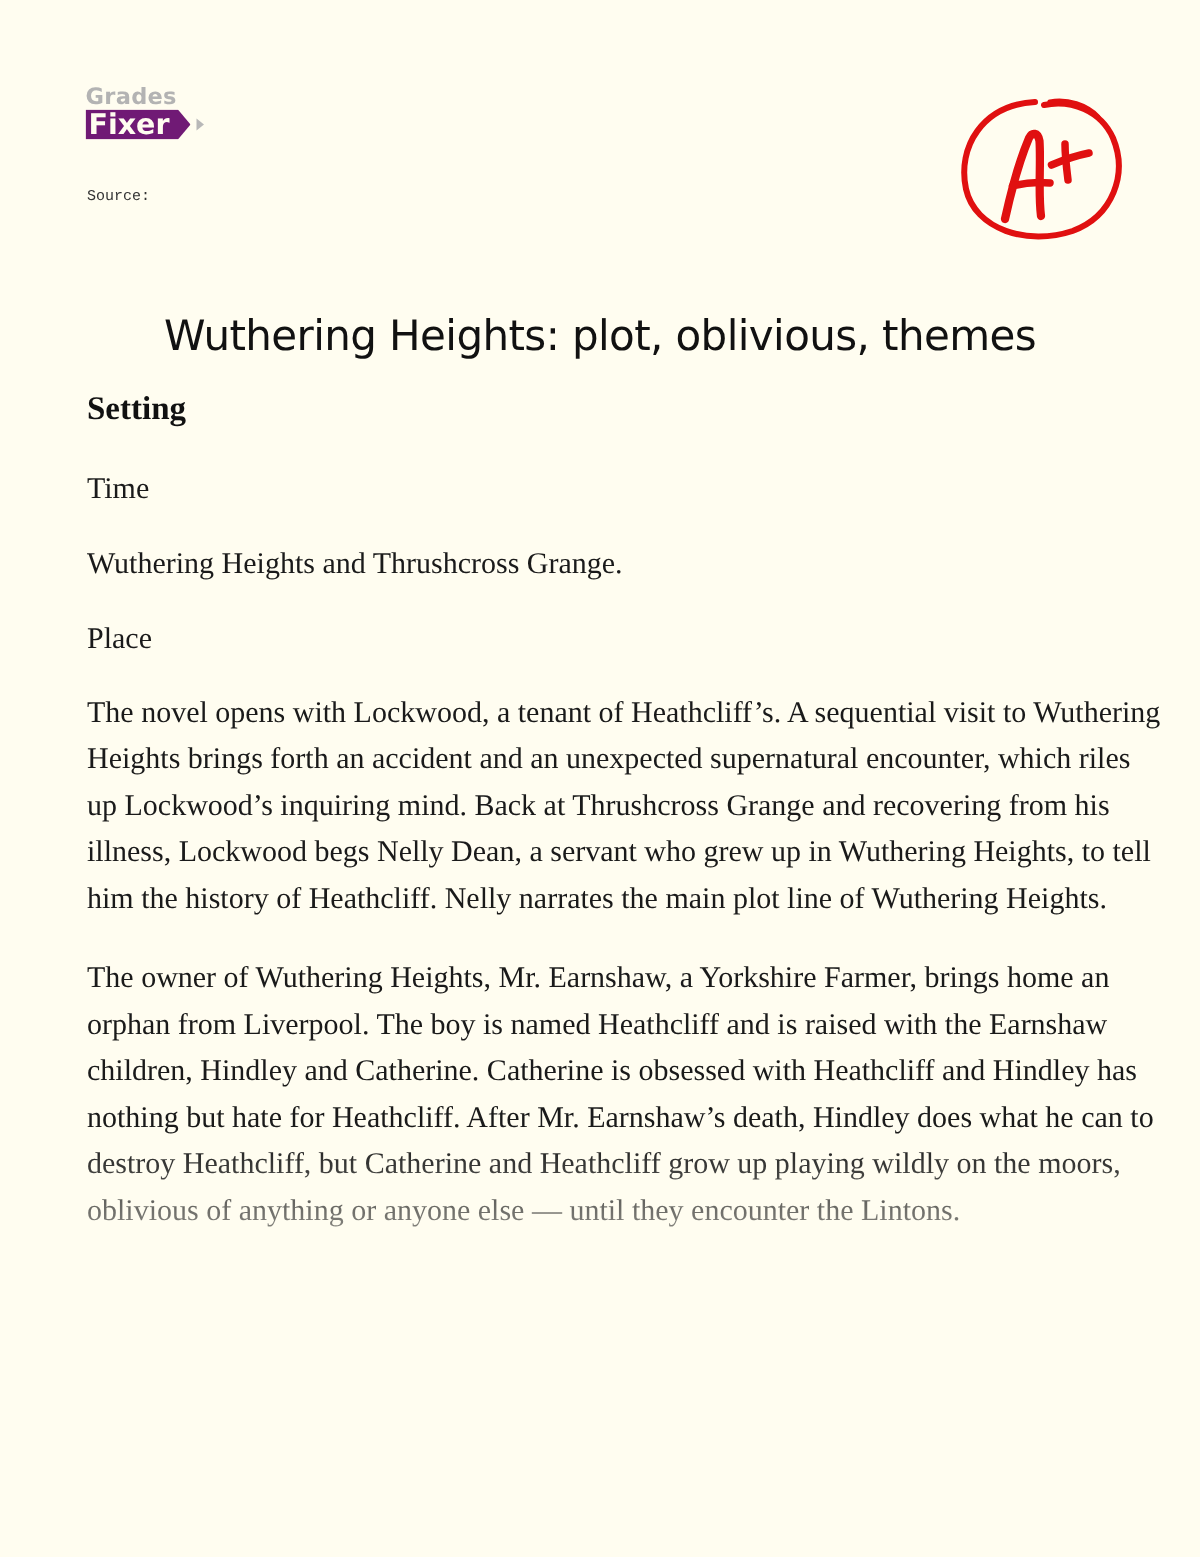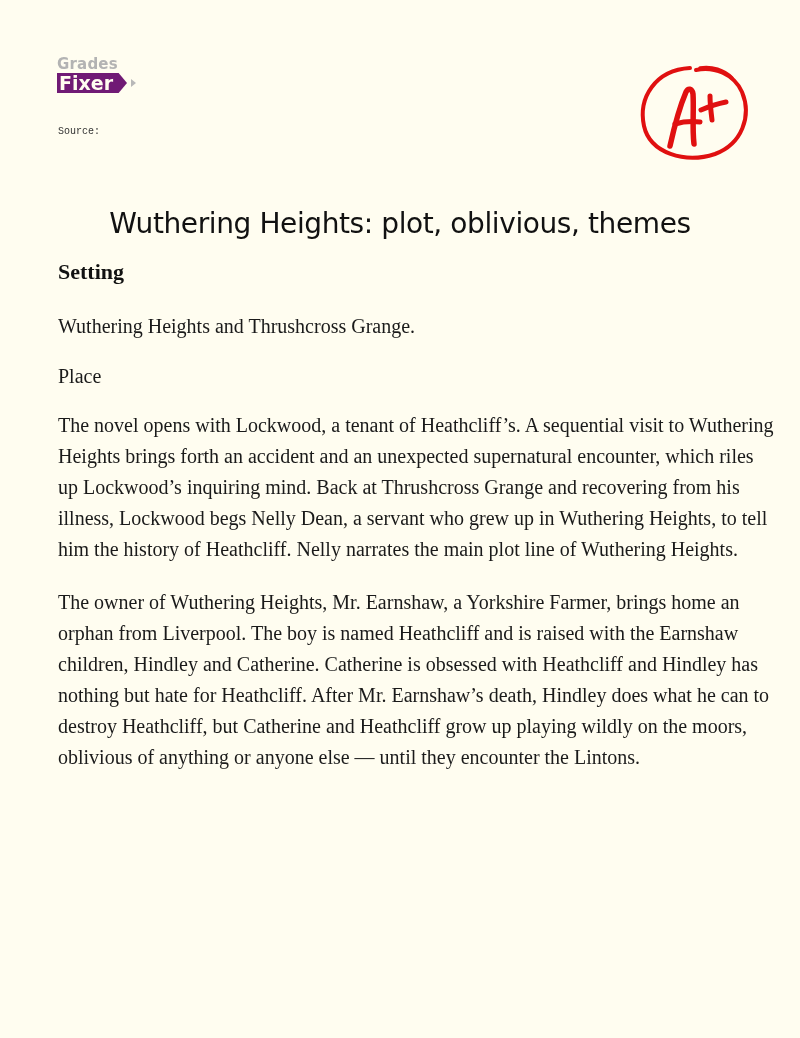--- a/index.html
+++ b/index.html
@@ -145,6 +145,7 @@
 
 <div class="content">
   <h2 class="heading">Setting</h2>
+  <p class="para">Time</p>
   <p class="para">Wuthering Heights and Thrushcross Grange.</p>
   <p class="para">Place</p>
   <p class="para long">The novel opens with Lockwood, a tenant of Heathcliff’s. A sequential visit to Wuthering Heights brings forth an accident and an unexpected supernatural encounter, which riles up Lockwood’s inquiring mind. Back at Thrushcross Grange and recovering from his illness, Lockwood begs Nelly Dean, a servant who grew up in Wuthering Heights, to tell him the history of Heathcliff. Nelly narrates the main plot line of Wuthering Heights.</p>

